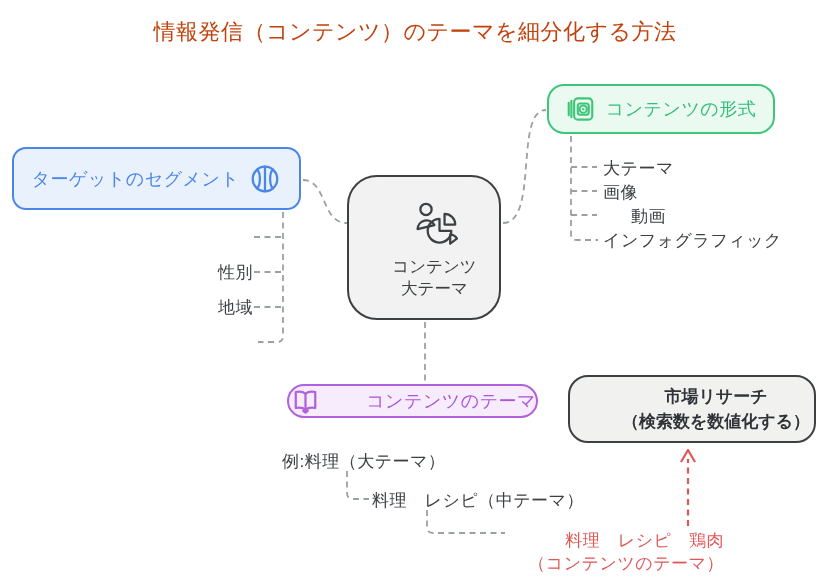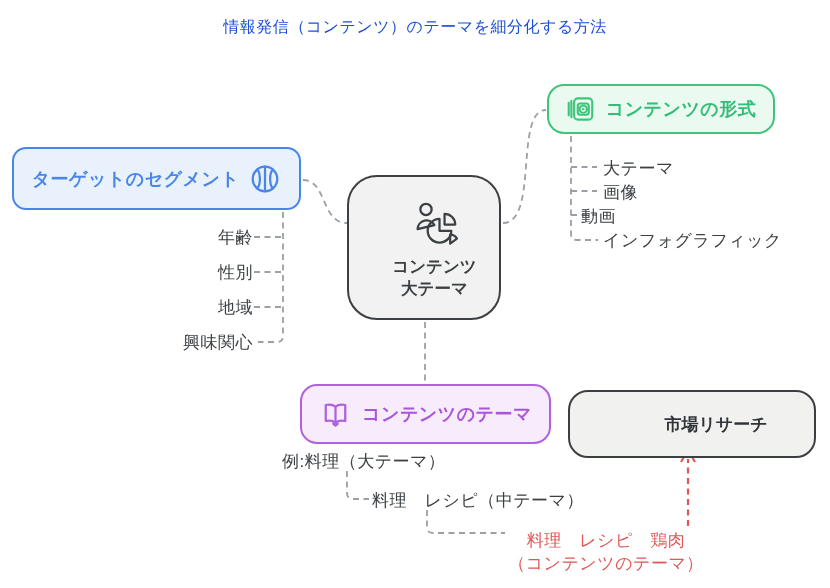--- a/index.html
+++ b/index.html
@@ -5,8 +5,8 @@
   html,body{margin:0;padding:0;background:#fff;}
   .canvas{position:relative;width:830px;height:588px;background:#fff;overflow:hidden;
           font-family:"Liberation Sans","DejaVu Sans",sans-serif;}
-  .title{position:absolute;left:0;right:0;top:17px;text-align:center;font-size:16px;
-         color:#1d4ed8;letter-spacing:.5px;}
+  .title{position:absolute;left:0;right:0;top:17px;text-align:center;font-size:22px;
+         color:#c2410c;letter-spacing:.5px;}
   .wires{position:absolute;left:0;top:0;width:830px;height:588px;}
   .node{position:absolute;display:flex;align-items:center;justify-content:center;
         box-sizing:border-box;gap:10px;font-weight:bold;}

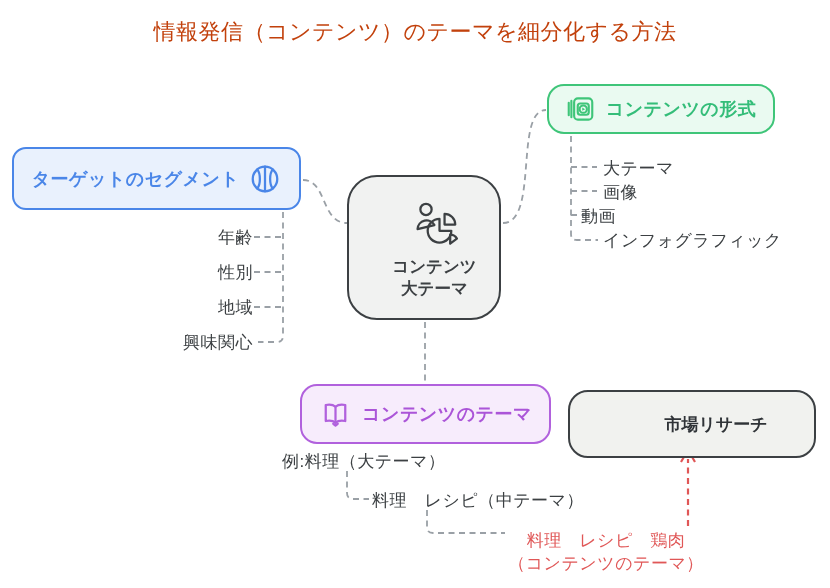--- a/index.html
+++ b/index.html
@@ -9,7 +9,7 @@
          color:#c2410c;letter-spacing:.5px;}
   .wires{position:absolute;left:0;top:0;width:830px;height:588px;}
   .node{position:absolute;display:flex;align-items:center;justify-content:center;
-        box-sizing:border-box;gap:10px;font-weight:bold;}
+        box-sizing:border-box;gap:10px;}
   .node .lbl{white-space:nowrap;letter-spacing:.5px;}
   .node-blue{left:12px;top:147px;width:289px;height:63px;border:2px solid #4a86e8;
              background:#e9f1fd;border-radius:14px;color:#4a86e8;font-size:18px;}

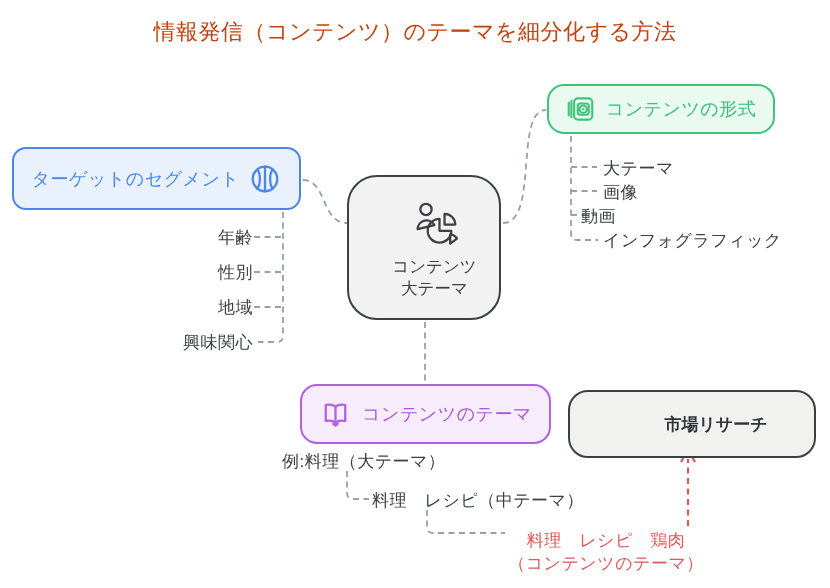--- a/index.html
+++ b/index.html
@@ -114,7 +114,7 @@
 
   <div class="leaf" style="left:603px;top:157px">大テーマ</div>
   <div class="leaf" style="left:603px;top:181px">画像</div>
-  <div class="leaf" style="left:581px;top:205px">動画</div>
+  <div class="leaf" style="left:631px;top:205px">動画</div>
   <div class="leaf" style="left:282px;top:450px">例:料理（大テーマ）</div>
 
   <div class="leaf" style="left:603px;top:229px">インフォグラフィック</div>

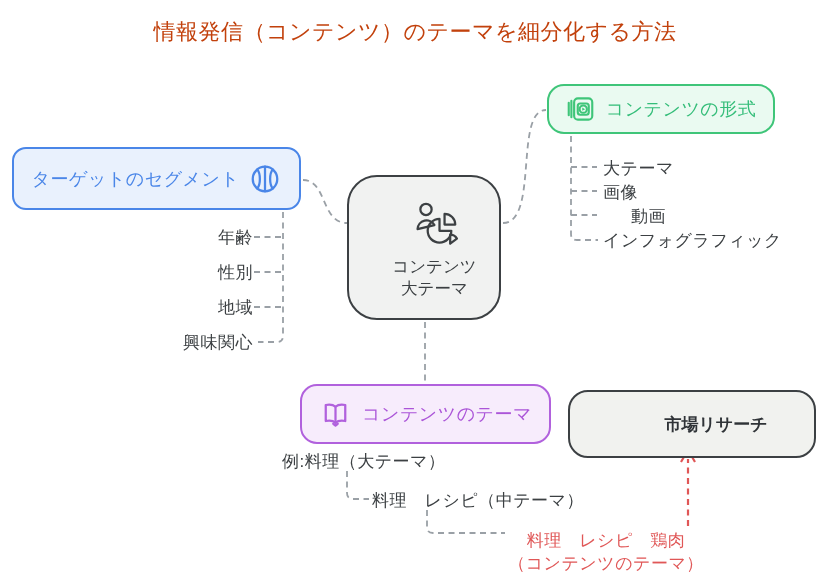--- a/index.html
+++ b/index.html
@@ -107,7 +107,6 @@
     <div>市場リサーチ</div>
   </div>
 
-  <div class="leaf leaf-left" style="top:226px">年齢</div>
   <div class="leaf leaf-left" style="top:296px">地域</div>
   <div class="leaf leaf-left" style="top:261px">性別</div>
   <div class="leaf leaf-left" style="top:331px">興味関心</div>

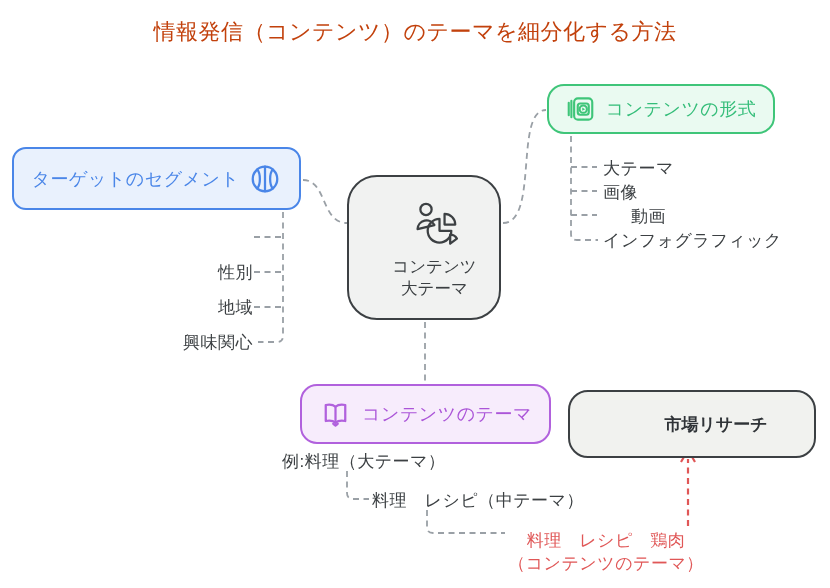--- a/index.html
+++ b/index.html
@@ -109,7 +109,6 @@
 
   <div class="leaf leaf-left" style="top:296px">地域</div>
   <div class="leaf leaf-left" style="top:261px">性別</div>
-  <div class="leaf leaf-left" style="top:331px">興味関心</div>
 
   <div class="leaf" style="left:603px;top:157px">大テーマ</div>
   <div class="leaf" style="left:603px;top:181px">画像</div>

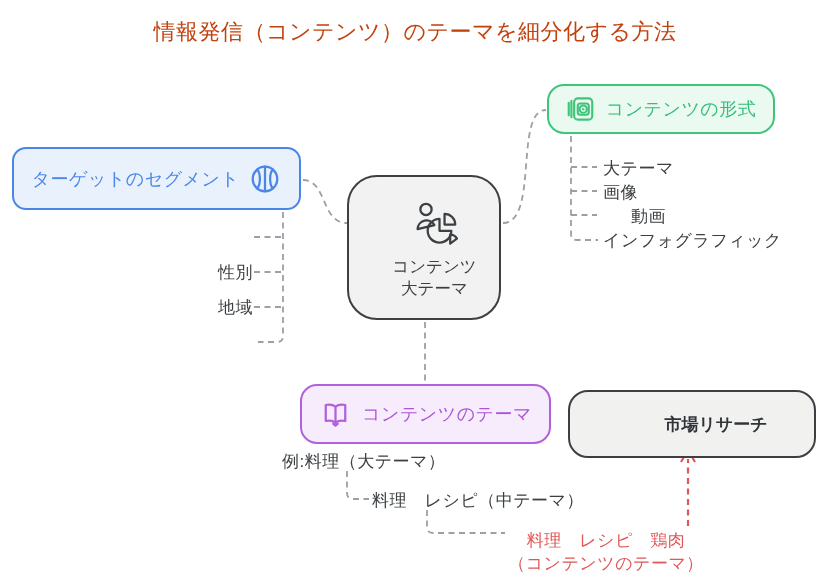--- a/index.html
+++ b/index.html
@@ -18,8 +18,8 @@
                color:#3c4043;font-size:16.5px;line-height:22px;text-align:center;padding-left:21px;}
   .node-green{left:547px;top:84px;width:228px;height:50px;border:2px solid #3fc579;
               background:#eafaf1;border-radius:17px;color:#34bd79;font-size:18px;}
-  .node-purple{left:300px;top:384px;width:251px;height:60px;border:2px solid #b161dd;
-               background:#f7ecfc;border-radius:17px;color:#ab55d8;font-size:18px;}
+  .node-purple{left:287px;top:384px;width:251px;height:34px;border:2px solid #b161dd;
+               background:#f7ecfc;border-radius:17px;color:#ab55d8;font-size:18px;justify-content:space-between;}
   .node-gray{left:568px;top:390px;width:248px;height:68px;border:2px solid #3c4043;
              background:#f1f2ef;border-radius:20px;flex-direction:column;gap:0;
              color:#2f3337;font-size:17px;font-weight:bold;line-height:25px;text-align:center;padding-left:48px;}

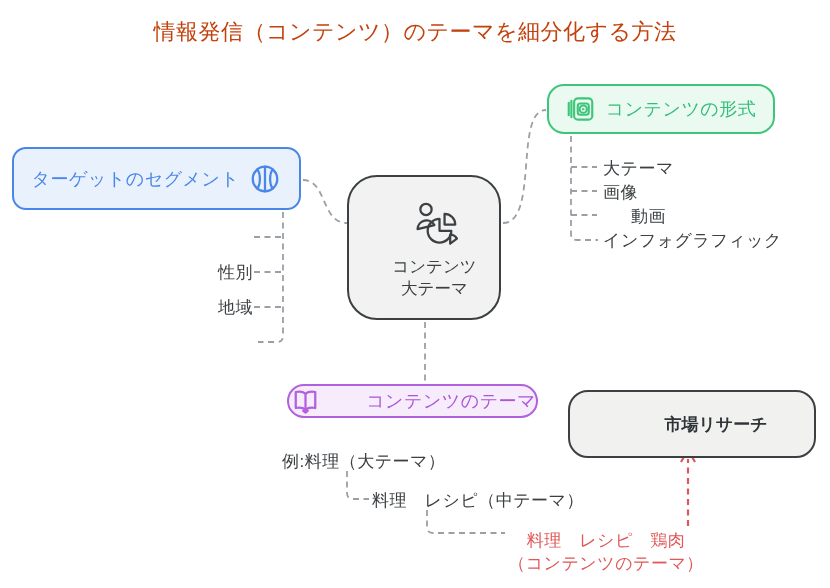--- a/index.html
+++ b/index.html
@@ -20,7 +20,7 @@
               background:#eafaf1;border-radius:17px;color:#34bd79;font-size:18px;}
   .node-purple{left:287px;top:384px;width:251px;height:34px;border:2px solid #b161dd;
                background:#f7ecfc;border-radius:17px;color:#ab55d8;font-size:18px;justify-content:space-between;}
-  .node-gray{left:568px;top:390px;width:248px;height:68px;border:2px solid #3c4043;
+  .node-gray{left:568px;top:375px;width:248px;height:68px;border:2px solid #3c4043;
              background:#f1f2ef;border-radius:20px;flex-direction:column;gap:0;
              color:#2f3337;font-size:17px;font-weight:bold;line-height:25px;text-align:center;padding-left:48px;}
   .leaf{position:absolute;font-size:17px;color:#3c4043;white-space:nowrap;letter-spacing:.5px;}

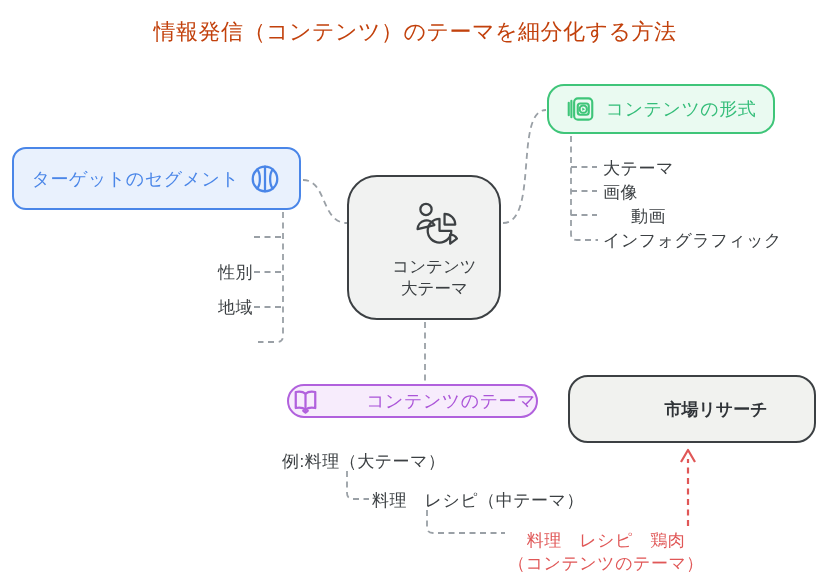--- a/index.html
+++ b/index.html
@@ -105,6 +105,7 @@
 
   <div class="node node-gray">
     <div>市場リサーチ</div>
+    <div>（検索数を数値化する）</div>
   </div>
 
   <div class="leaf leaf-left" style="top:296px">地域</div>

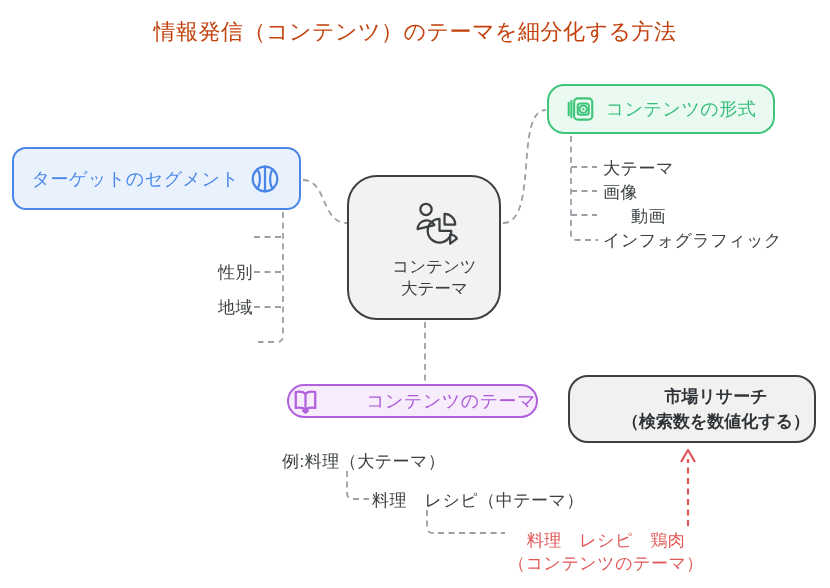--- a/index.html
+++ b/index.html
@@ -25,7 +25,7 @@
              color:#2f3337;font-size:17px;font-weight:bold;line-height:25px;text-align:center;padding-left:48px;}
   .leaf{position:absolute;font-size:17px;color:#3c4043;white-space:nowrap;letter-spacing:.5px;}
   .leaf-left{width:192px;left:61px;text-align:right;}
-  .red-block{position:absolute;left:488px;top:529px;width:236px;text-align:center;
+  .red-block{position:absolute;left:488px;top:529px;width:236px;text-align:right;
              color:#e05757;font-size:17px;line-height:23px;letter-spacing:.5px;}
   svg.icn{flex:0 0 auto;display:block;}
 </style>

